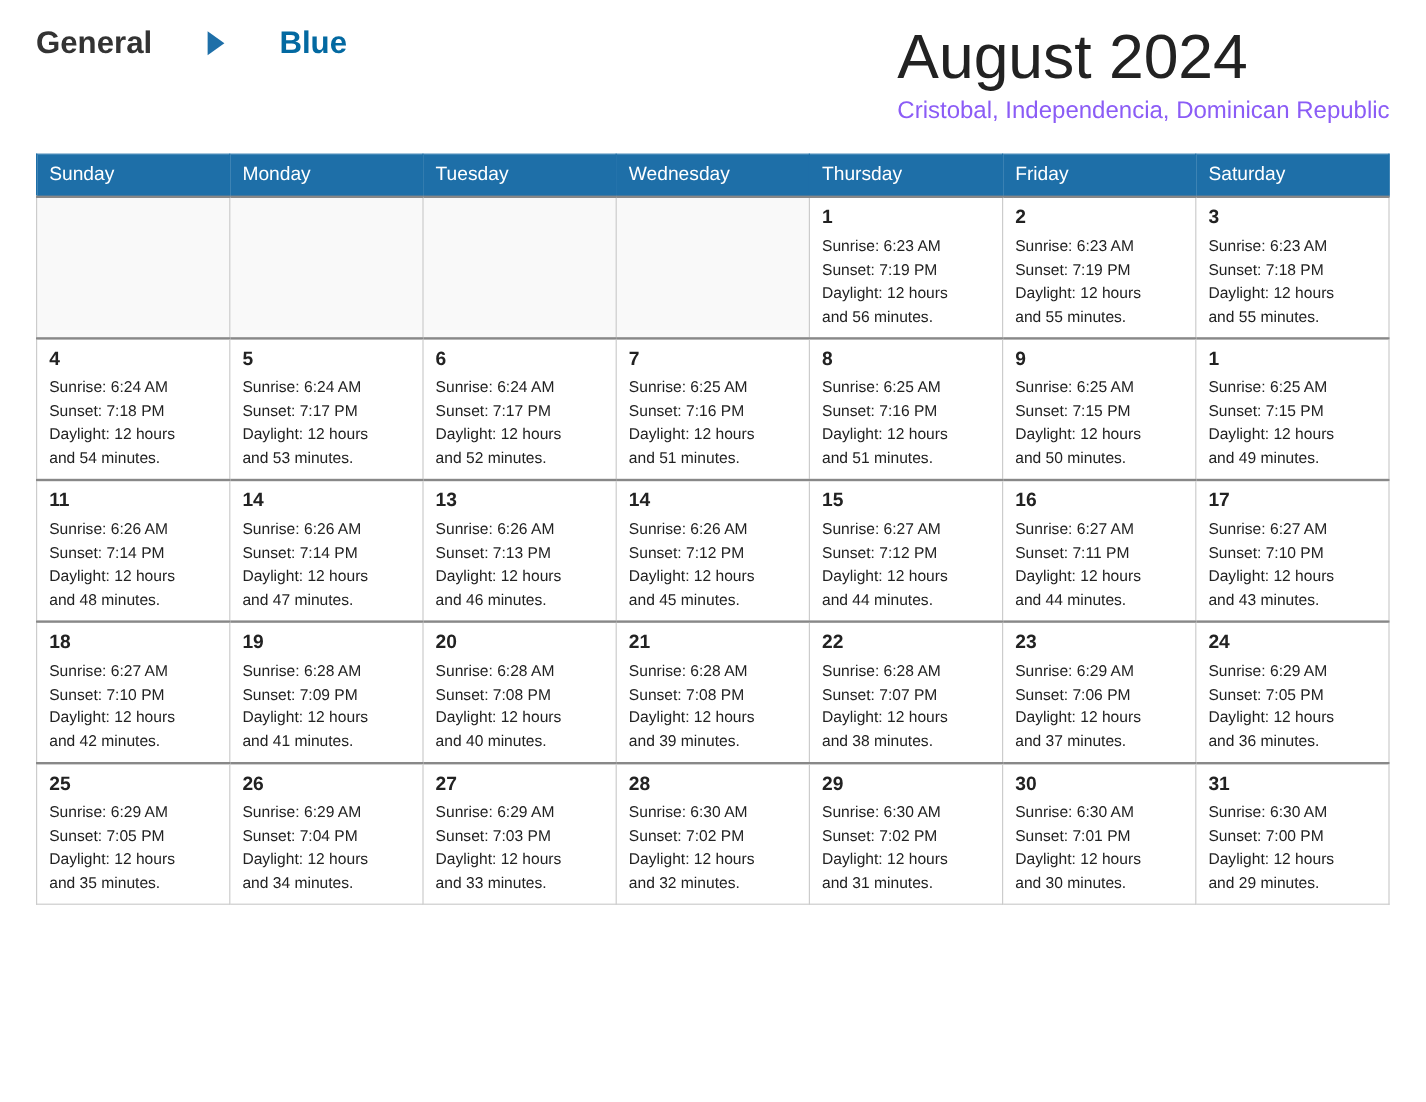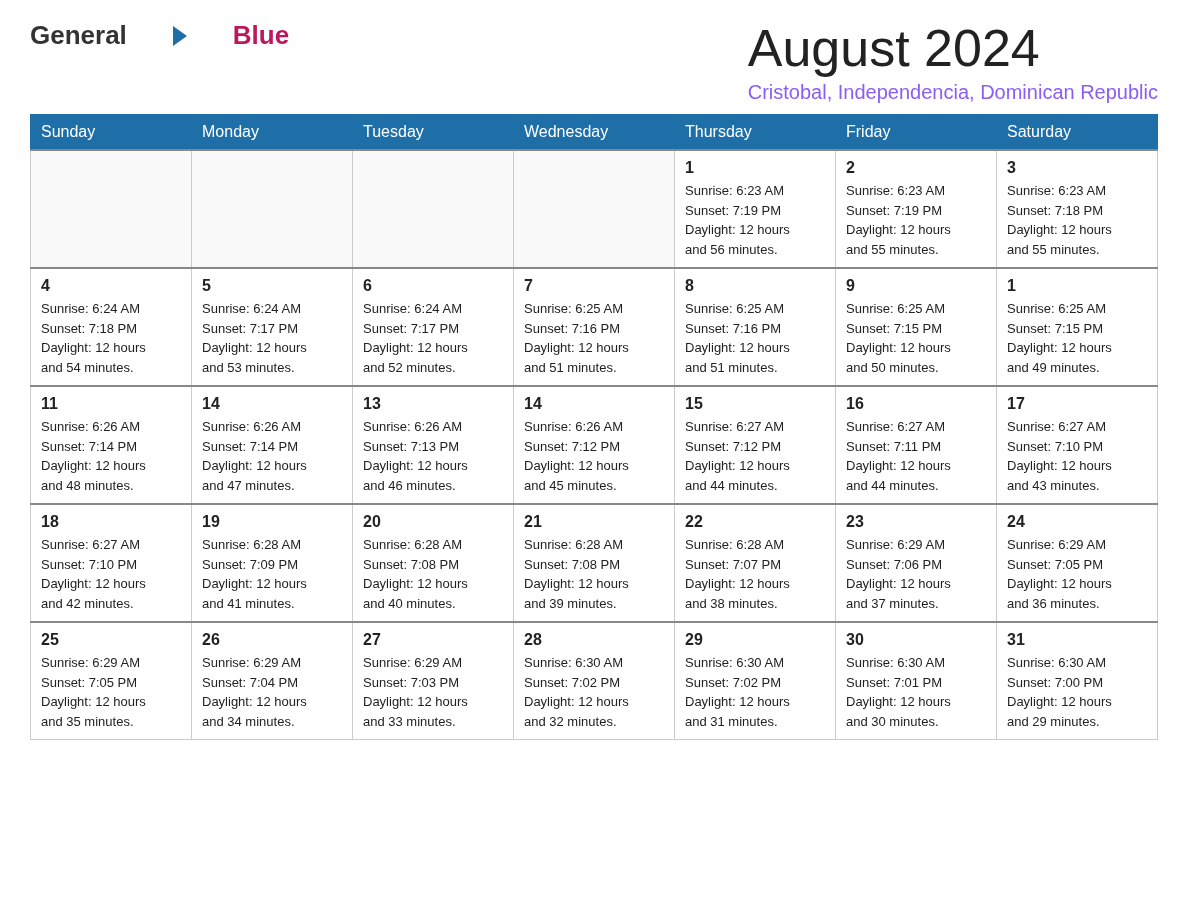--- a/index.html
+++ b/index.html
@@ -41,7 +41,7 @@
       vertical-align: middle;
     }
     .logo-blue {
-      color: #be185d;
+      color: #0369a1;
       font-size: 26px;
       font-weight: bold;
     }

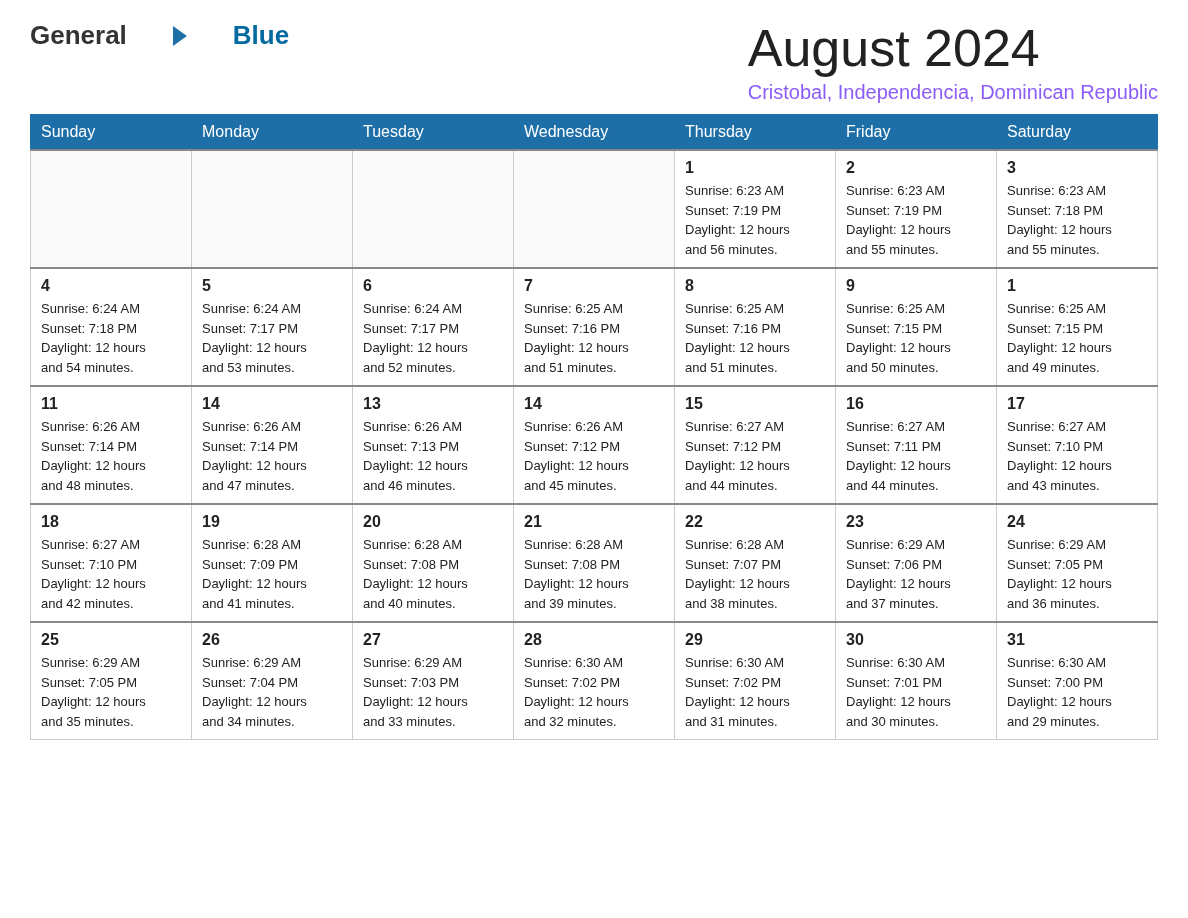--- a/index.html
+++ b/index.html
@@ -62,7 +62,7 @@
     .calendar {
       width: 100%;
       border-collapse: collapse;
-      margin-top: 10px;
+      margin-top: 24px;
     }
     .calendar th {
       background-color: #1e6fa8;

